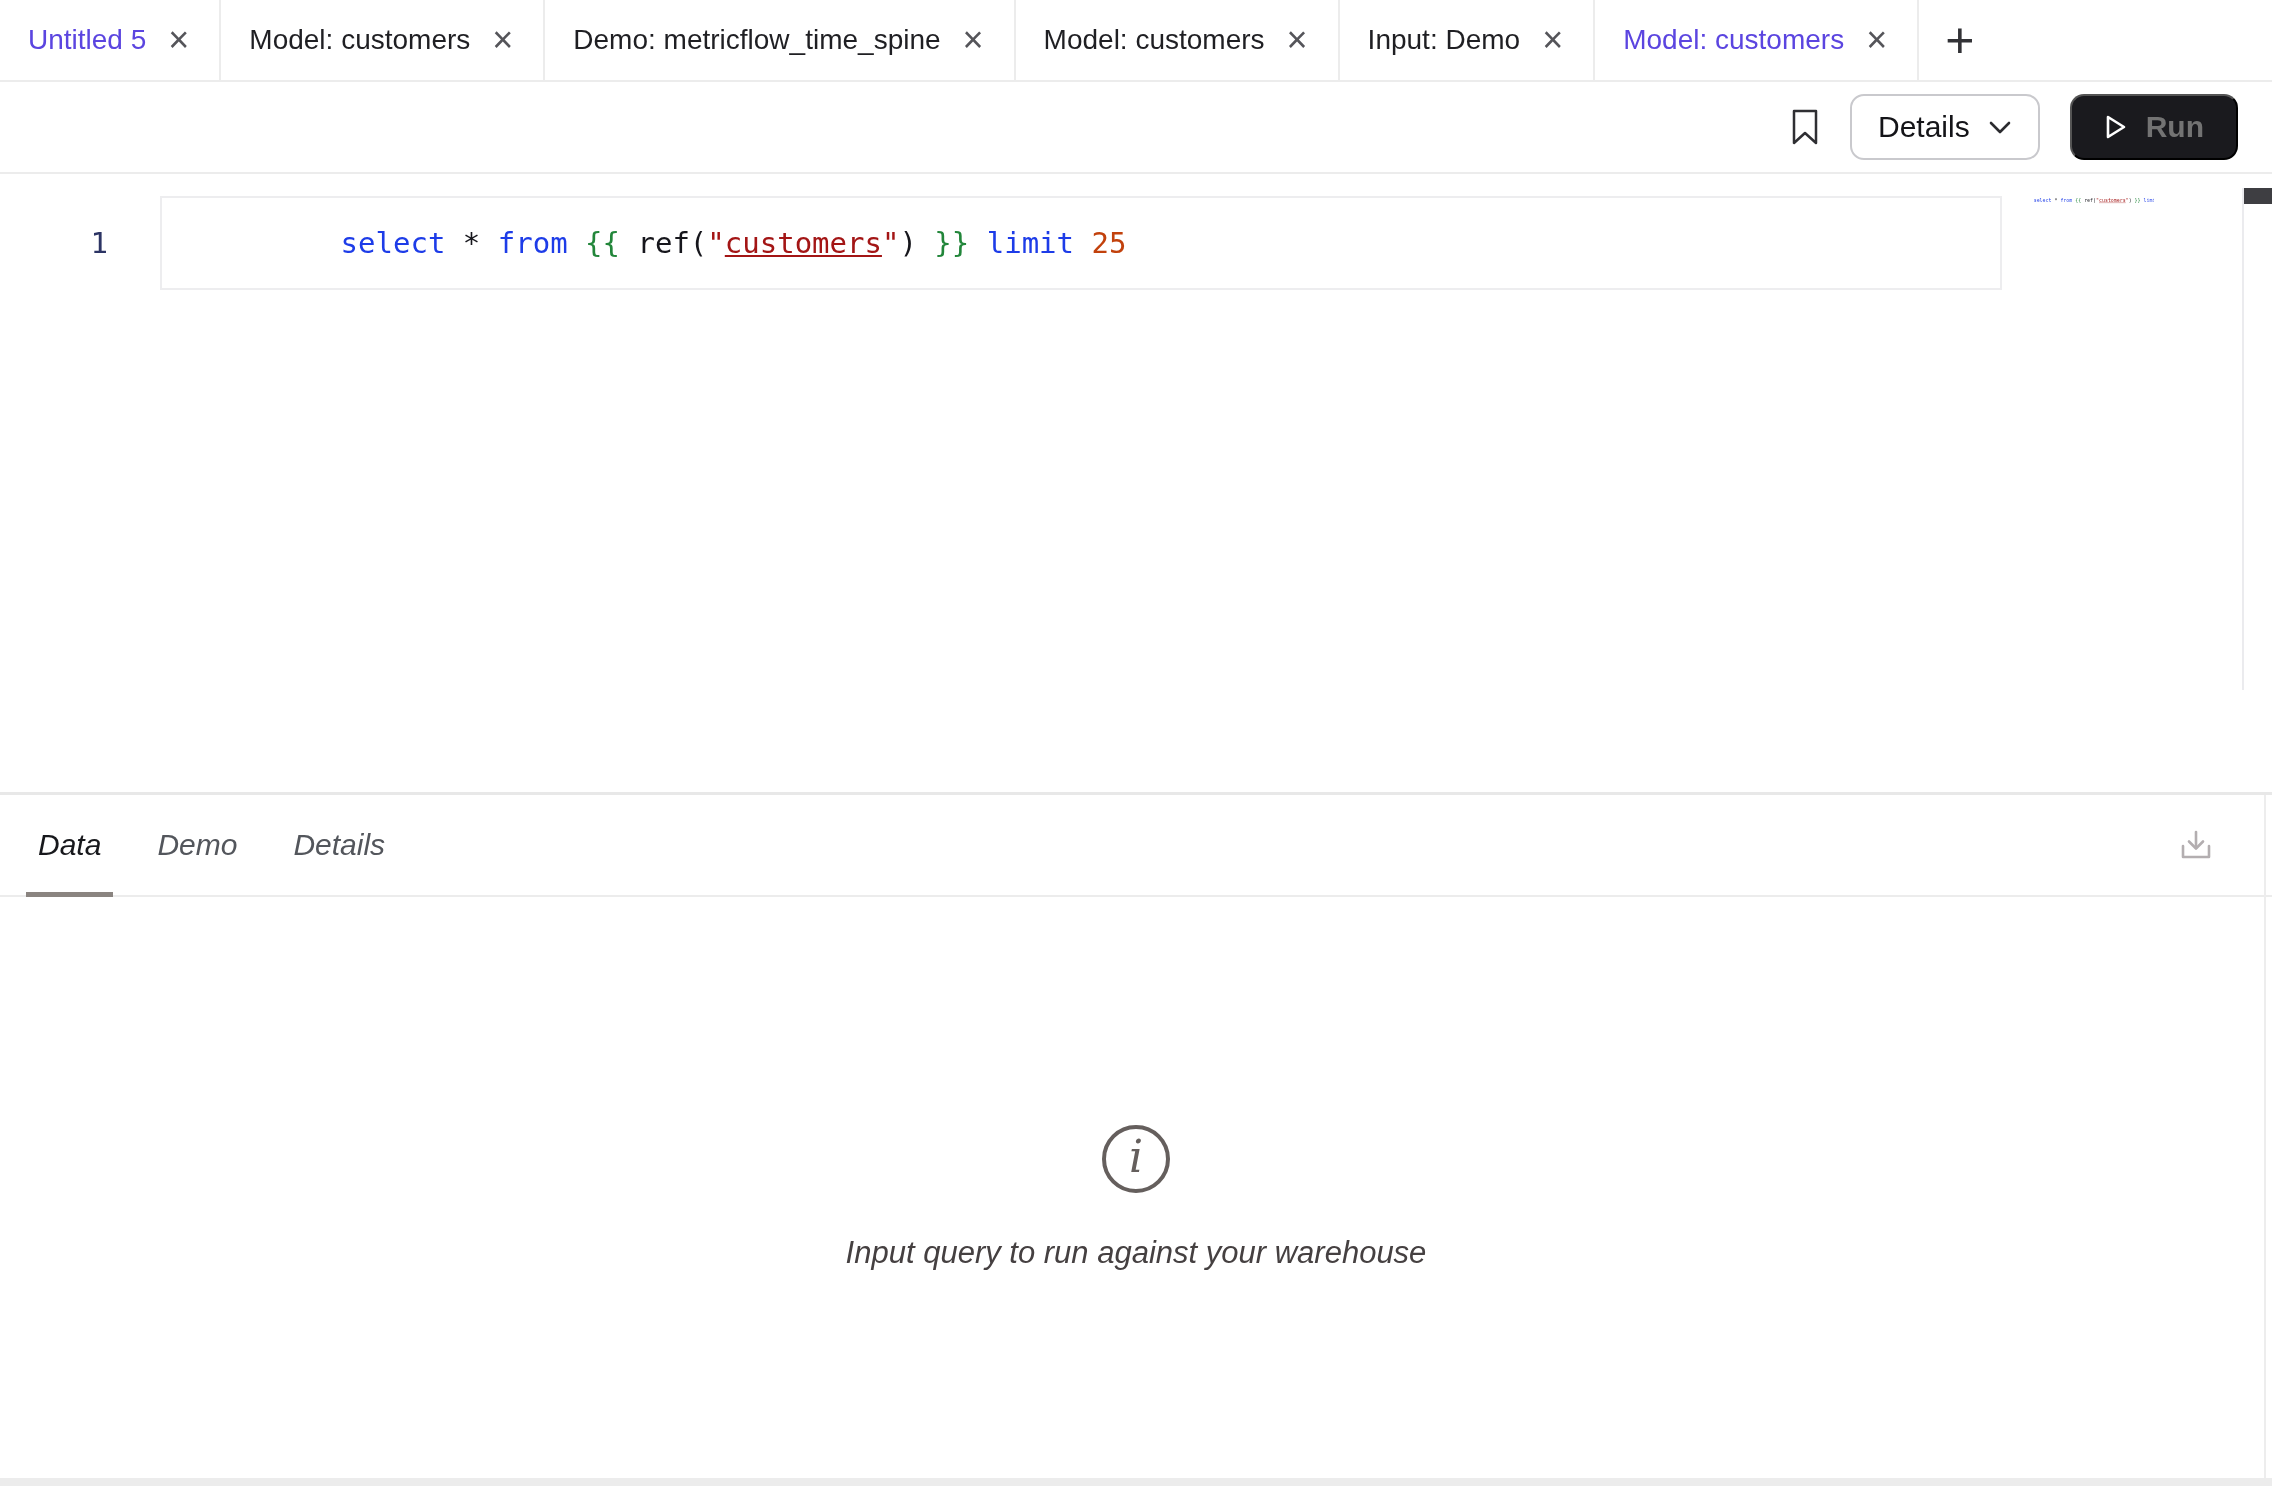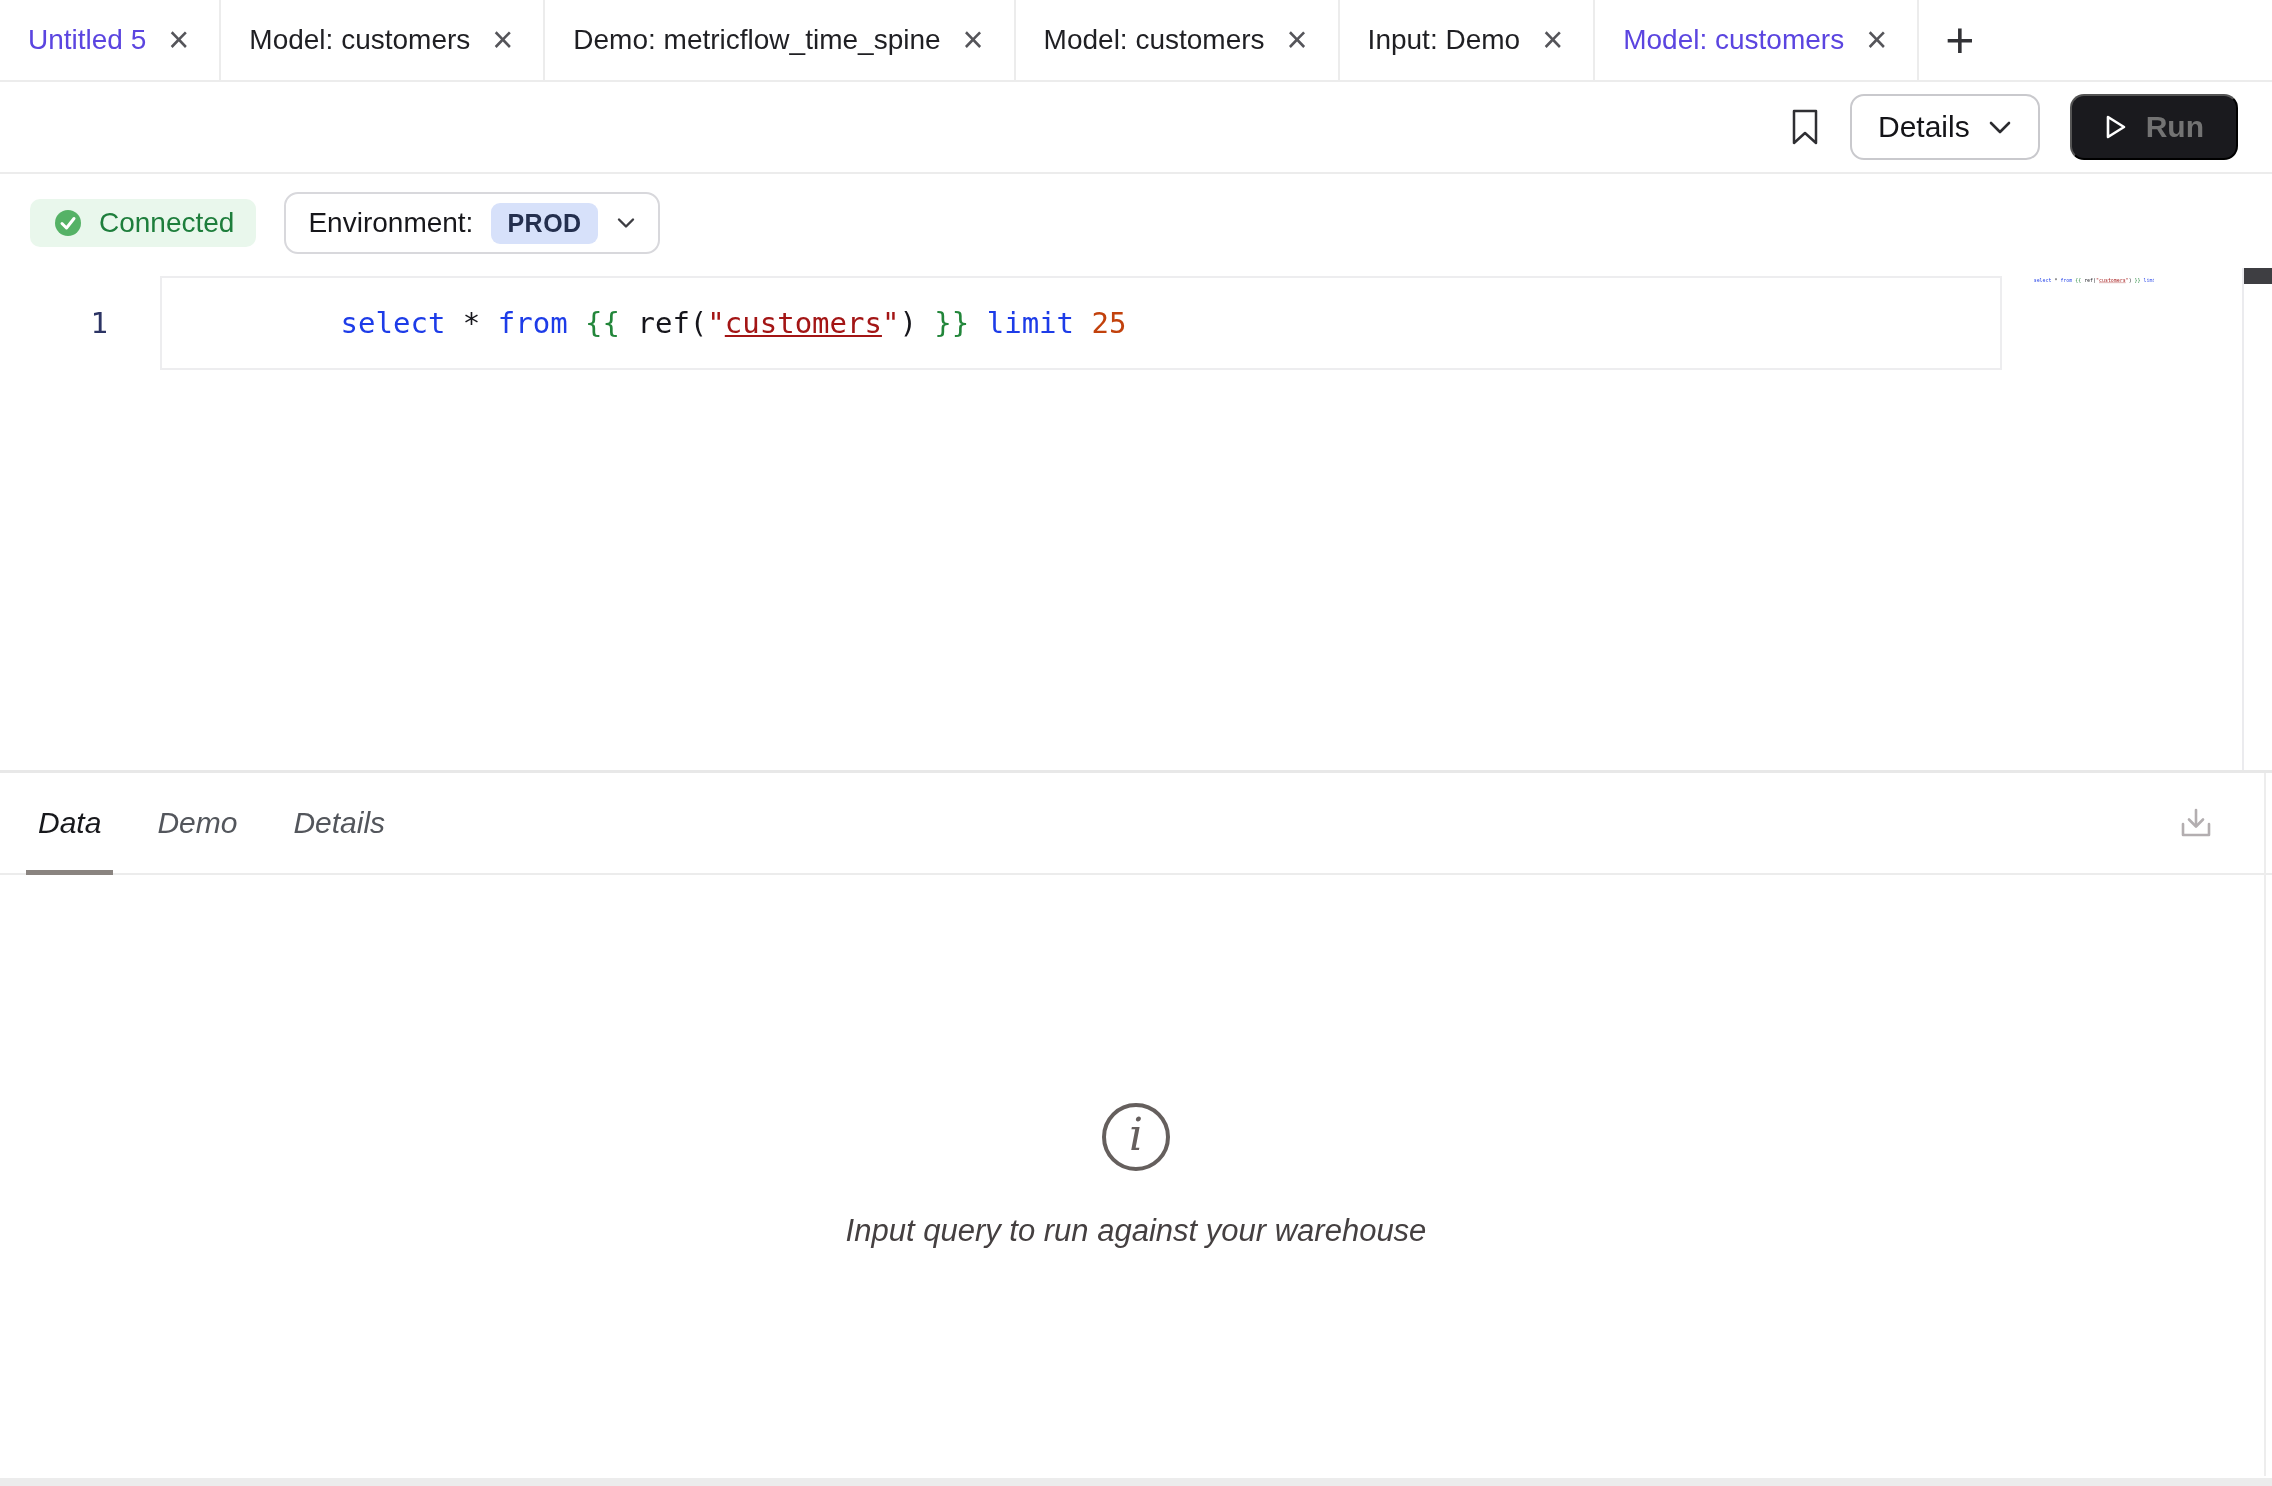--- a/index.html
+++ b/index.html
@@ -131,22 +131,6 @@
   </div>
 
   <div class="editor-pane">
-    <div class="status-row">
-      <div class="badge-connected">
-        <svg width="32" height="32" viewBox="0 0 32 32">
-          <circle cx="16" cy="16" r="13" fill="#55b266"></circle>
-          <polyline points="10,16.5 14.5,21 22,11.5" fill="none" stroke="#ffffff" stroke-width="3" stroke-linecap="round" stroke-linejoin="round"></polyline>
-        </svg>
-        <span>Connected</span>
-      </div>
-      <div class="env-select">
-        <span>Environment:</span>
-        <span class="env-chip">PROD</span>
-        <svg width="20" height="14" viewBox="0 0 20 14">
-          <polyline points="3,3.5 10,10.5 17,3.5" fill="none" stroke="#3d3d42" stroke-width="2.4" stroke-linecap="round" stroke-linejoin="round"></polyline>
-        </svg>
-      </div>
-    </div>
 
     <div class="code-area">
       <div class="code-row">

